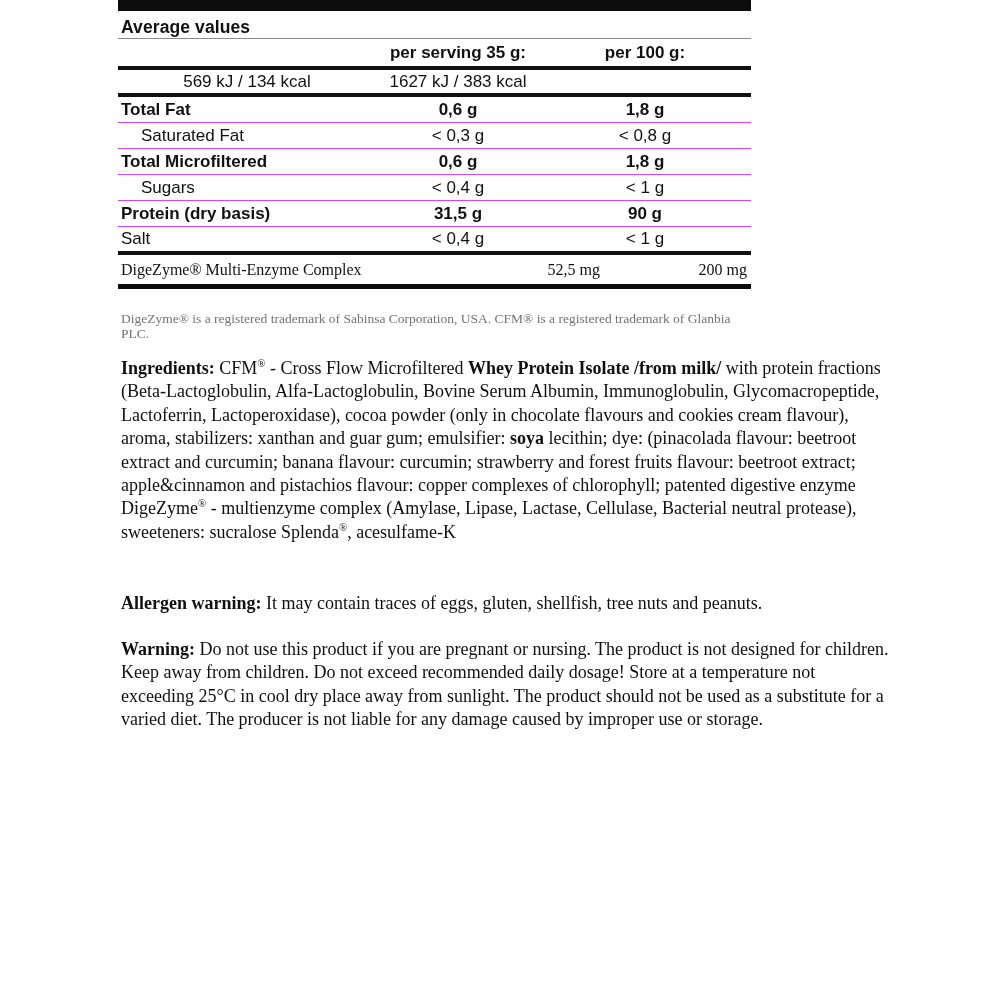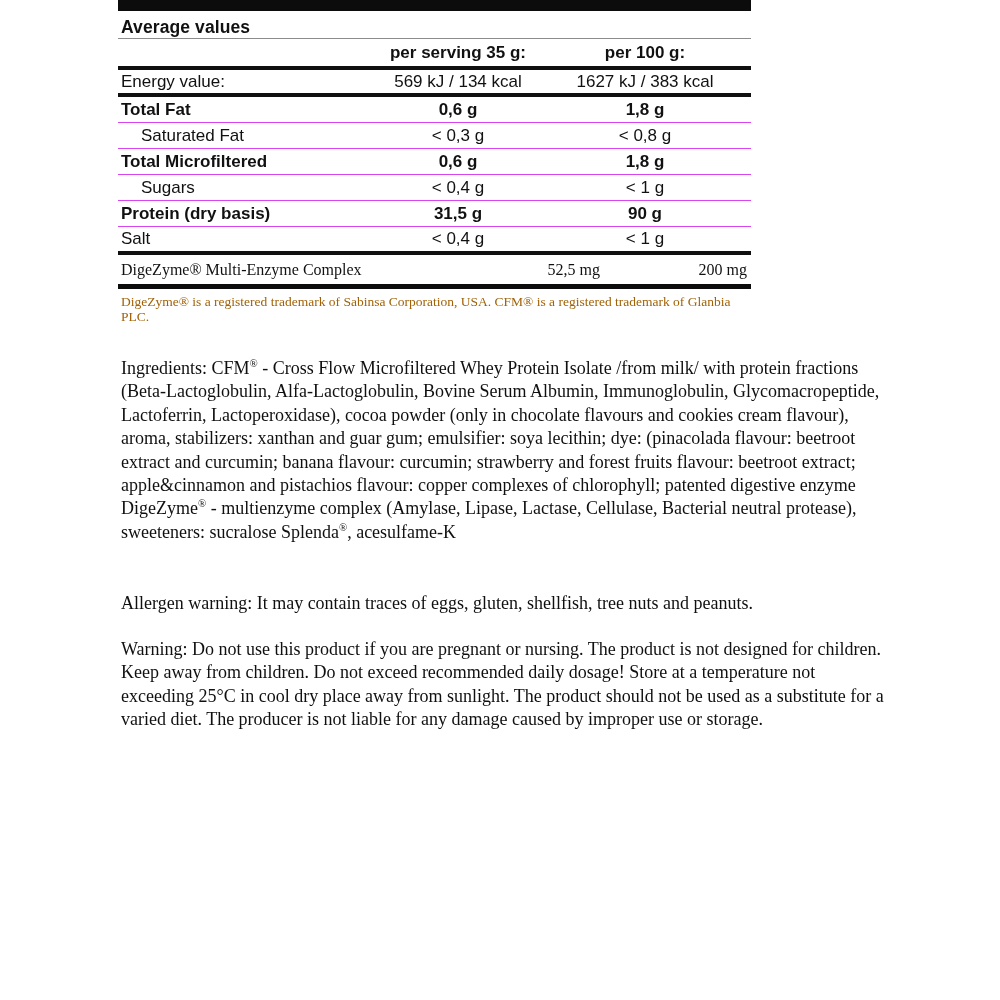--- a/index.html
+++ b/index.html
@@ -58,7 +58,6 @@
     </div>
 
     <div class="t-row row r-energy sep-thick">
-      <span class="lbl">Energy value:</span>
       <span class="c1">569 kJ / 134 kcal</span>
       <span class="c2">1627 kJ / 383 kcal</span>
     </div>

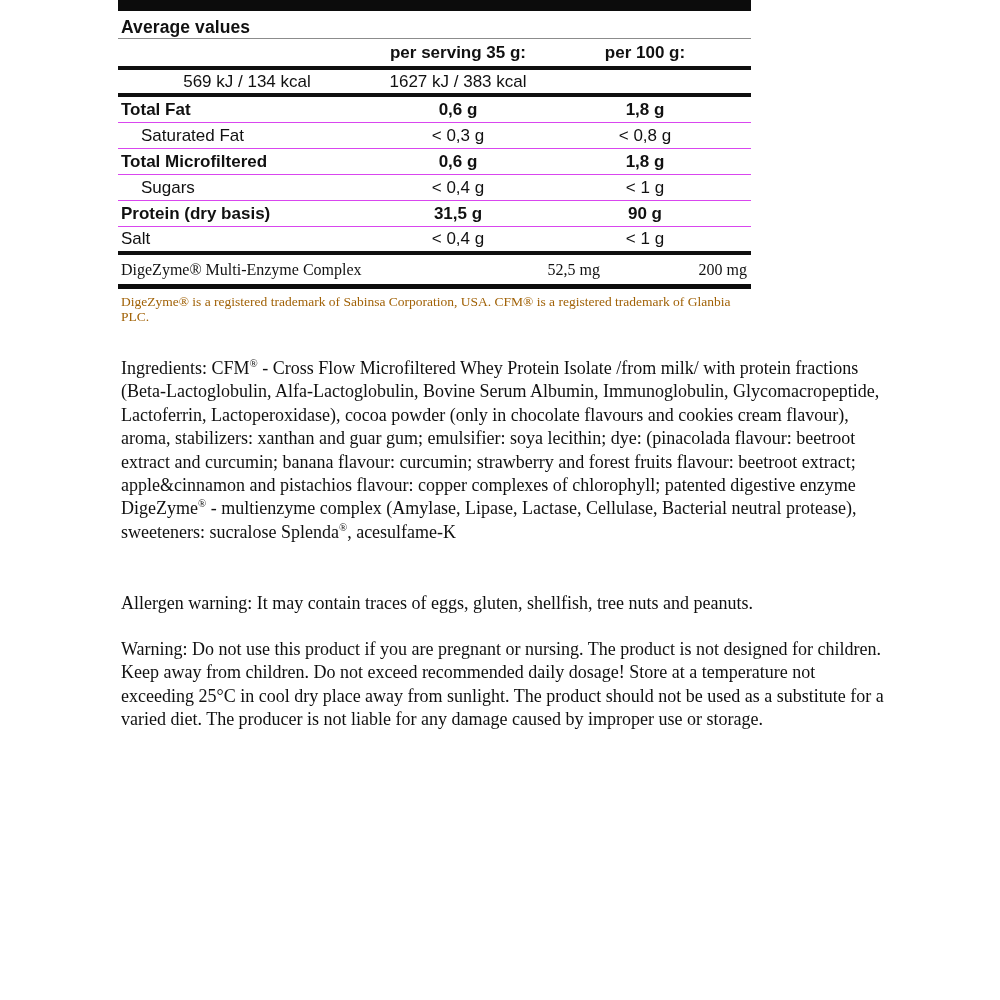--- a/index.html
+++ b/index.html
@@ -25,9 +25,9 @@
               height:29px;border-bottom:5px solid #0c0c0c;padding-left:3px;padding-right:4px;
               font-family:"Liberation Serif","DejaVu Serif",serif;font-size:16px;}
   .enzyme-row .c1,.enzyme-row .c2{text-align:right;white-space:nowrap;}
-  .footnote{margin-top:5px;padding-left:3px;width:640px;
+  .footnote{margin-top:22px;padding-left:3px;width:640px;
             font-family:"Liberation Serif","DejaVu Serif",serif;
-            font-size:13.5px;line-height:15px;color:#a16207;}
+            font-size:13.5px;line-height:15px;color:#737373;}
 
   
   .para{position:absolute;left:121px;color:#101010;

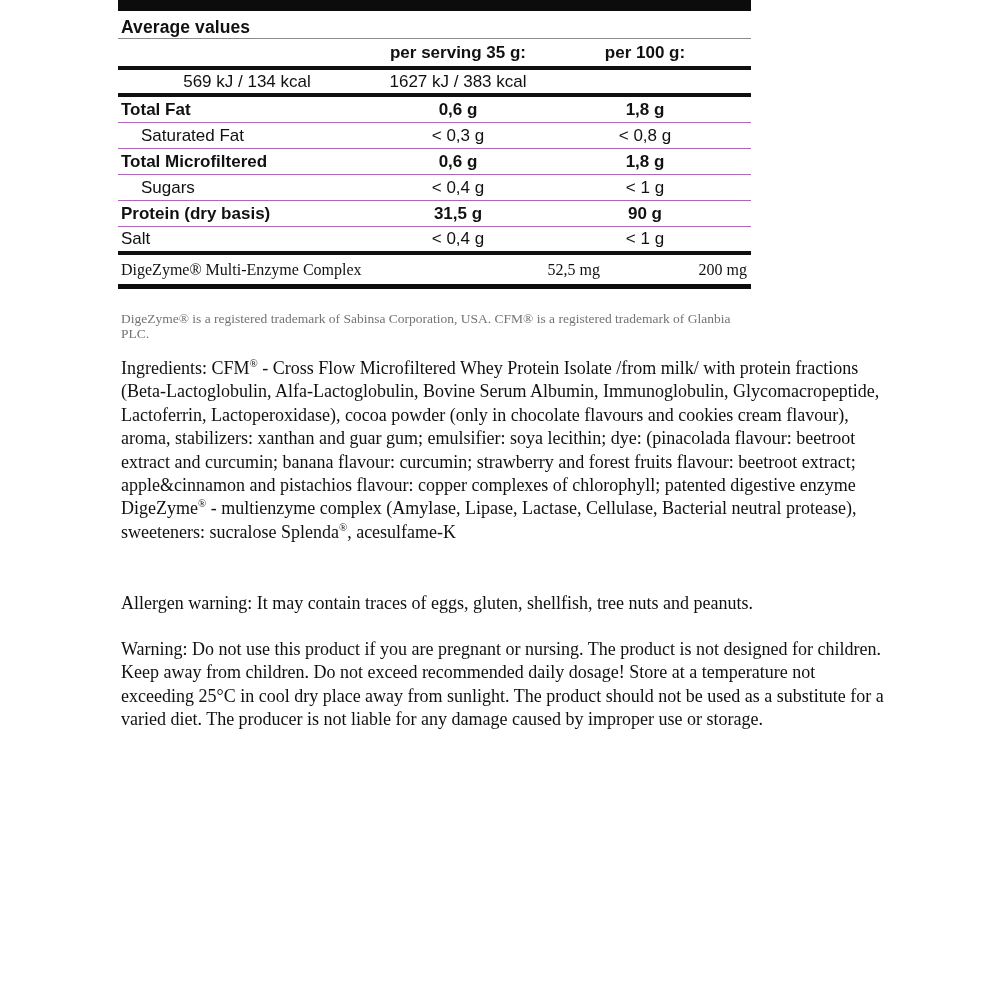--- a/index.html
+++ b/index.html
@@ -33,7 +33,7 @@
   .para{position:absolute;left:121px;color:#101010;
         font-family:"Liberation Serif","DejaVu Serif",serif;
         font-size:18px;line-height:23.4px;}
-  .para b{font-weight:normal;}
+  .para b{font-weight:bold;}
   .para sup{font-size:0.60em;line-height:0;vertical-align:super;}
   .ingredients{top:339px;width:768px;}
   .allergen{top:574px;width:810px;}

